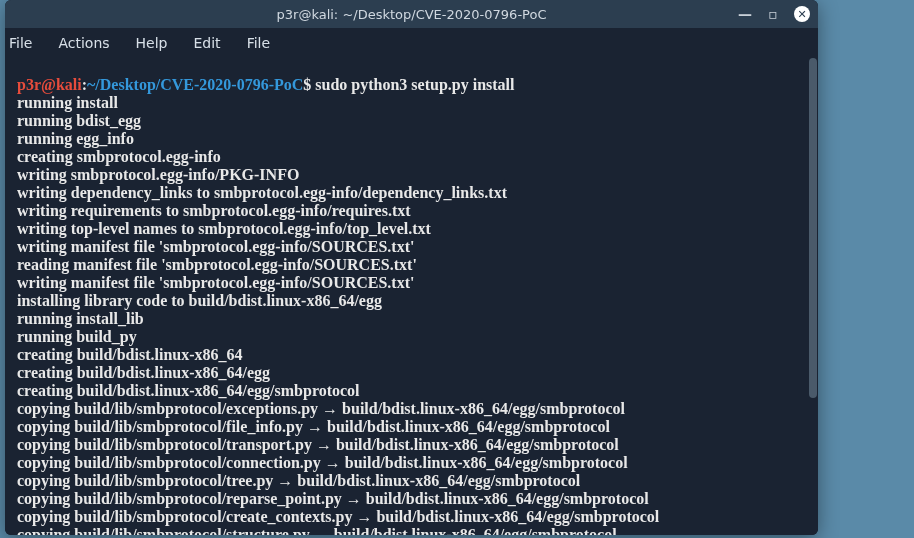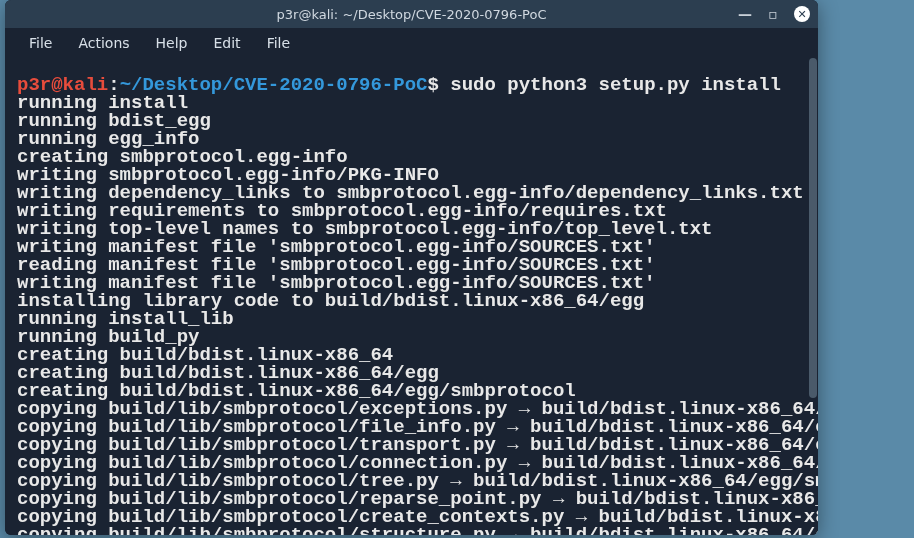--- a/index.html
+++ b/index.html
@@ -84,7 +84,7 @@
       background: #1a2332;
       display: flex;
       align-items: center;
-      padding: 0 24px;
+      padding: 0 4px;
       gap: 26px;
       font-family: "DejaVu Sans", sans-serif;
     }

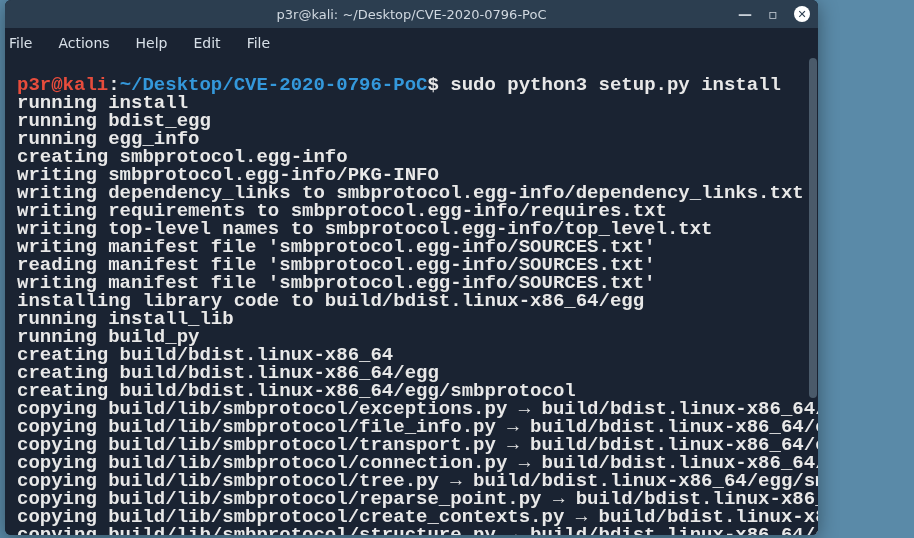--- a/index.html
+++ b/index.html
@@ -99,11 +99,11 @@
       padding: 18px 12px 20px 12px;
       overflow-y: auto;
       color: #e8e8e8;
-      font-size: 19px;
+      font-size: 16px;
       line-height: 18px;
       position: relative;
       white-space: pre;
-      font-family: Liberation Mono, monospace;
+      font-family: Liberation Serif, serif;
       font-weight: bold;
     }
     .prompt-user {

